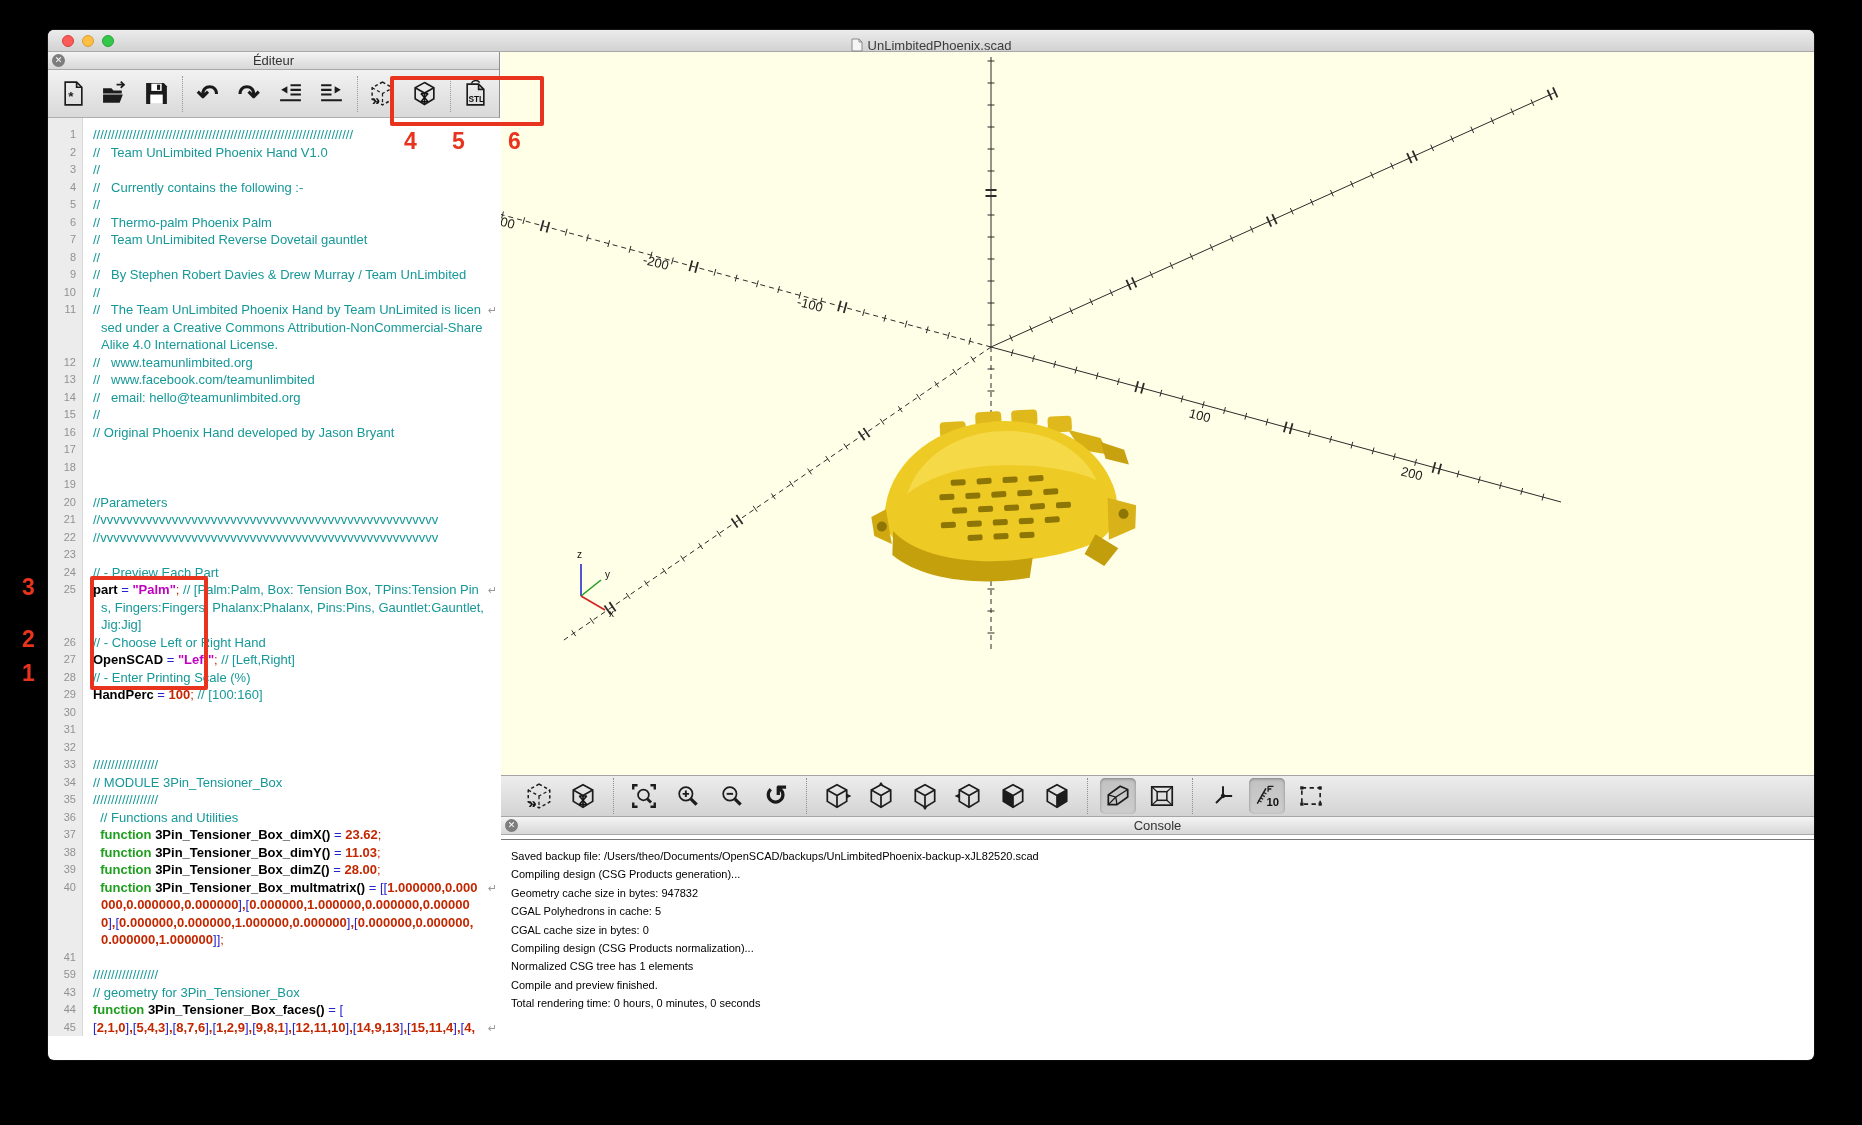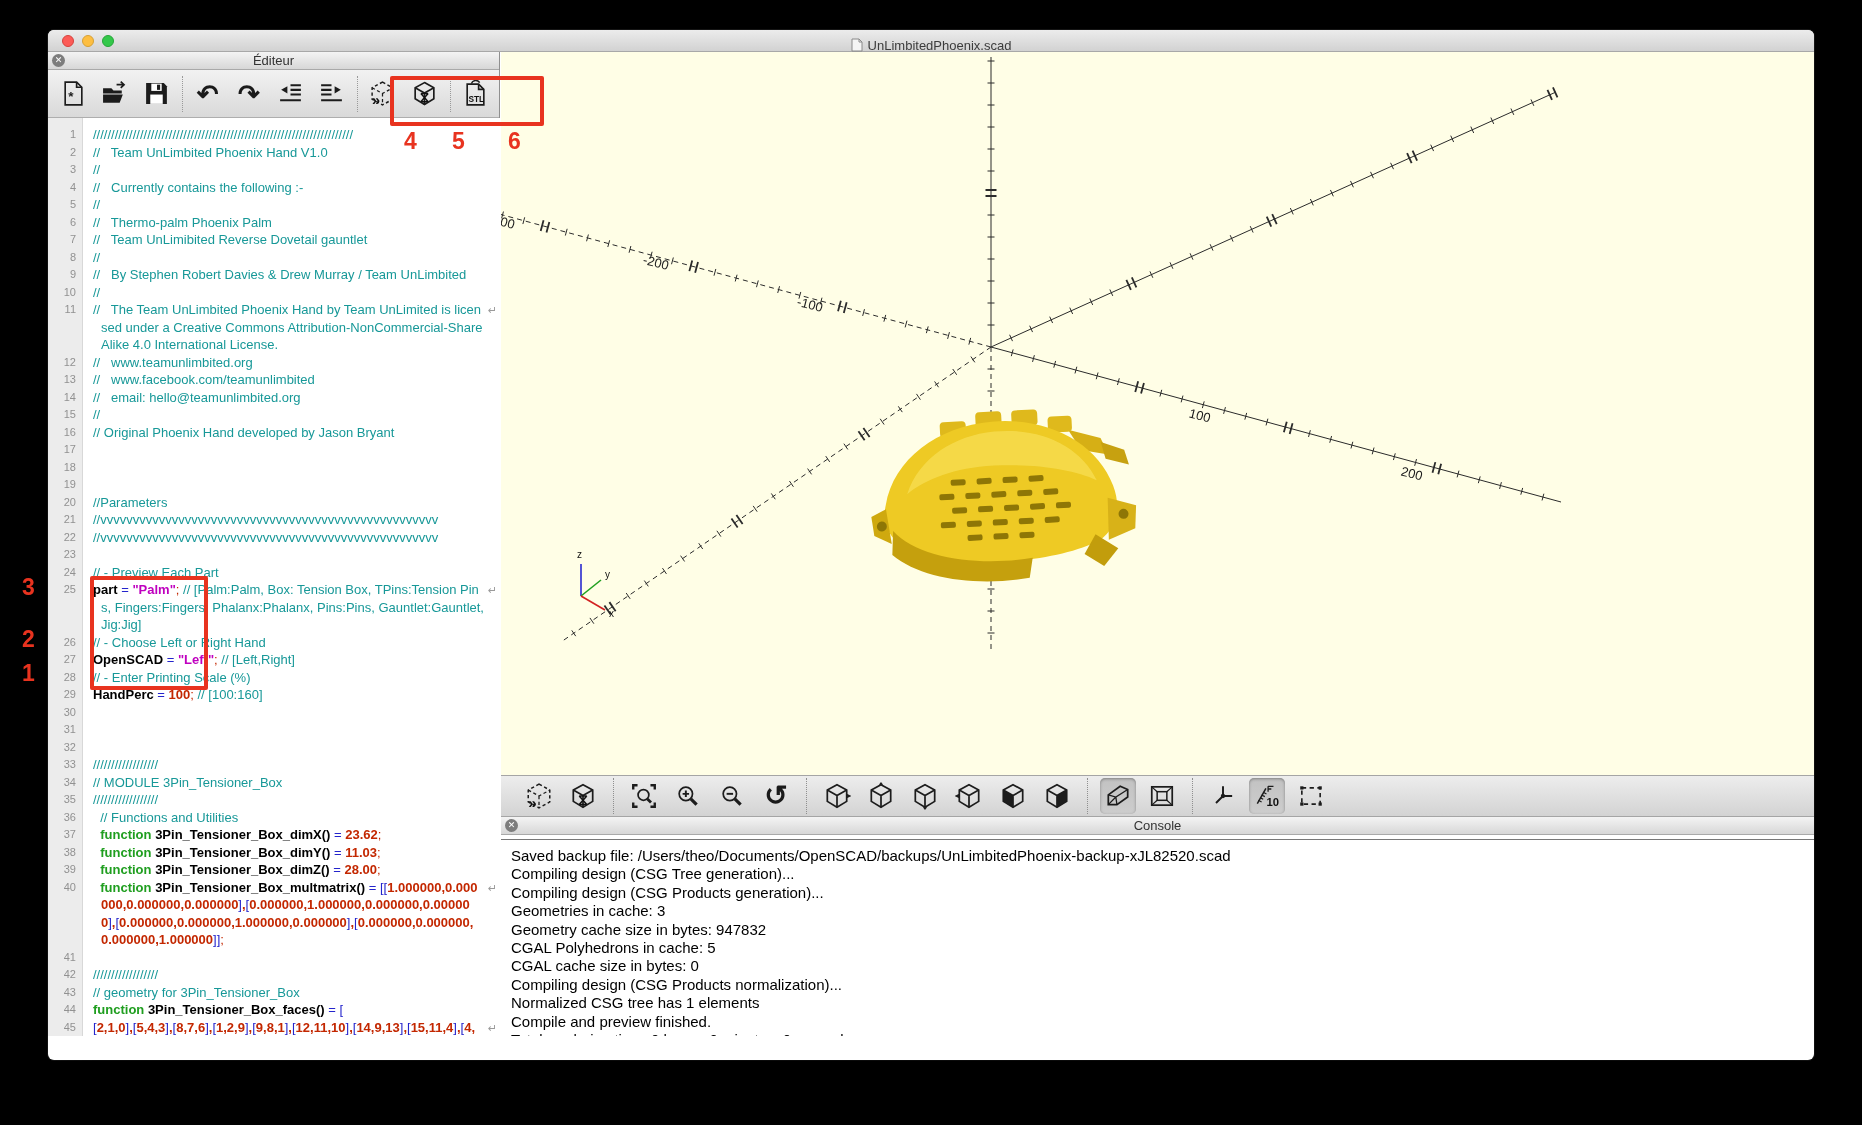--- a/index.html
+++ b/index.html
@@ -91,7 +91,7 @@
                    background:#fff; }
   .console-body { position:absolute; left:0; top:22px; width:100%; height:197px;
                   overflow:hidden; padding:7px 10px; border-top:1px solid #777; }
-  .conline { font-size:15px; color:#000; line-height:18.4px; white-space:pre; }
+  .conline { font-size:11px; color:#000; line-height:18.4px; white-space:pre; }
 
   
   .statusbar { position:absolute; left:0; top:1006px; width:1766px; height:24px;

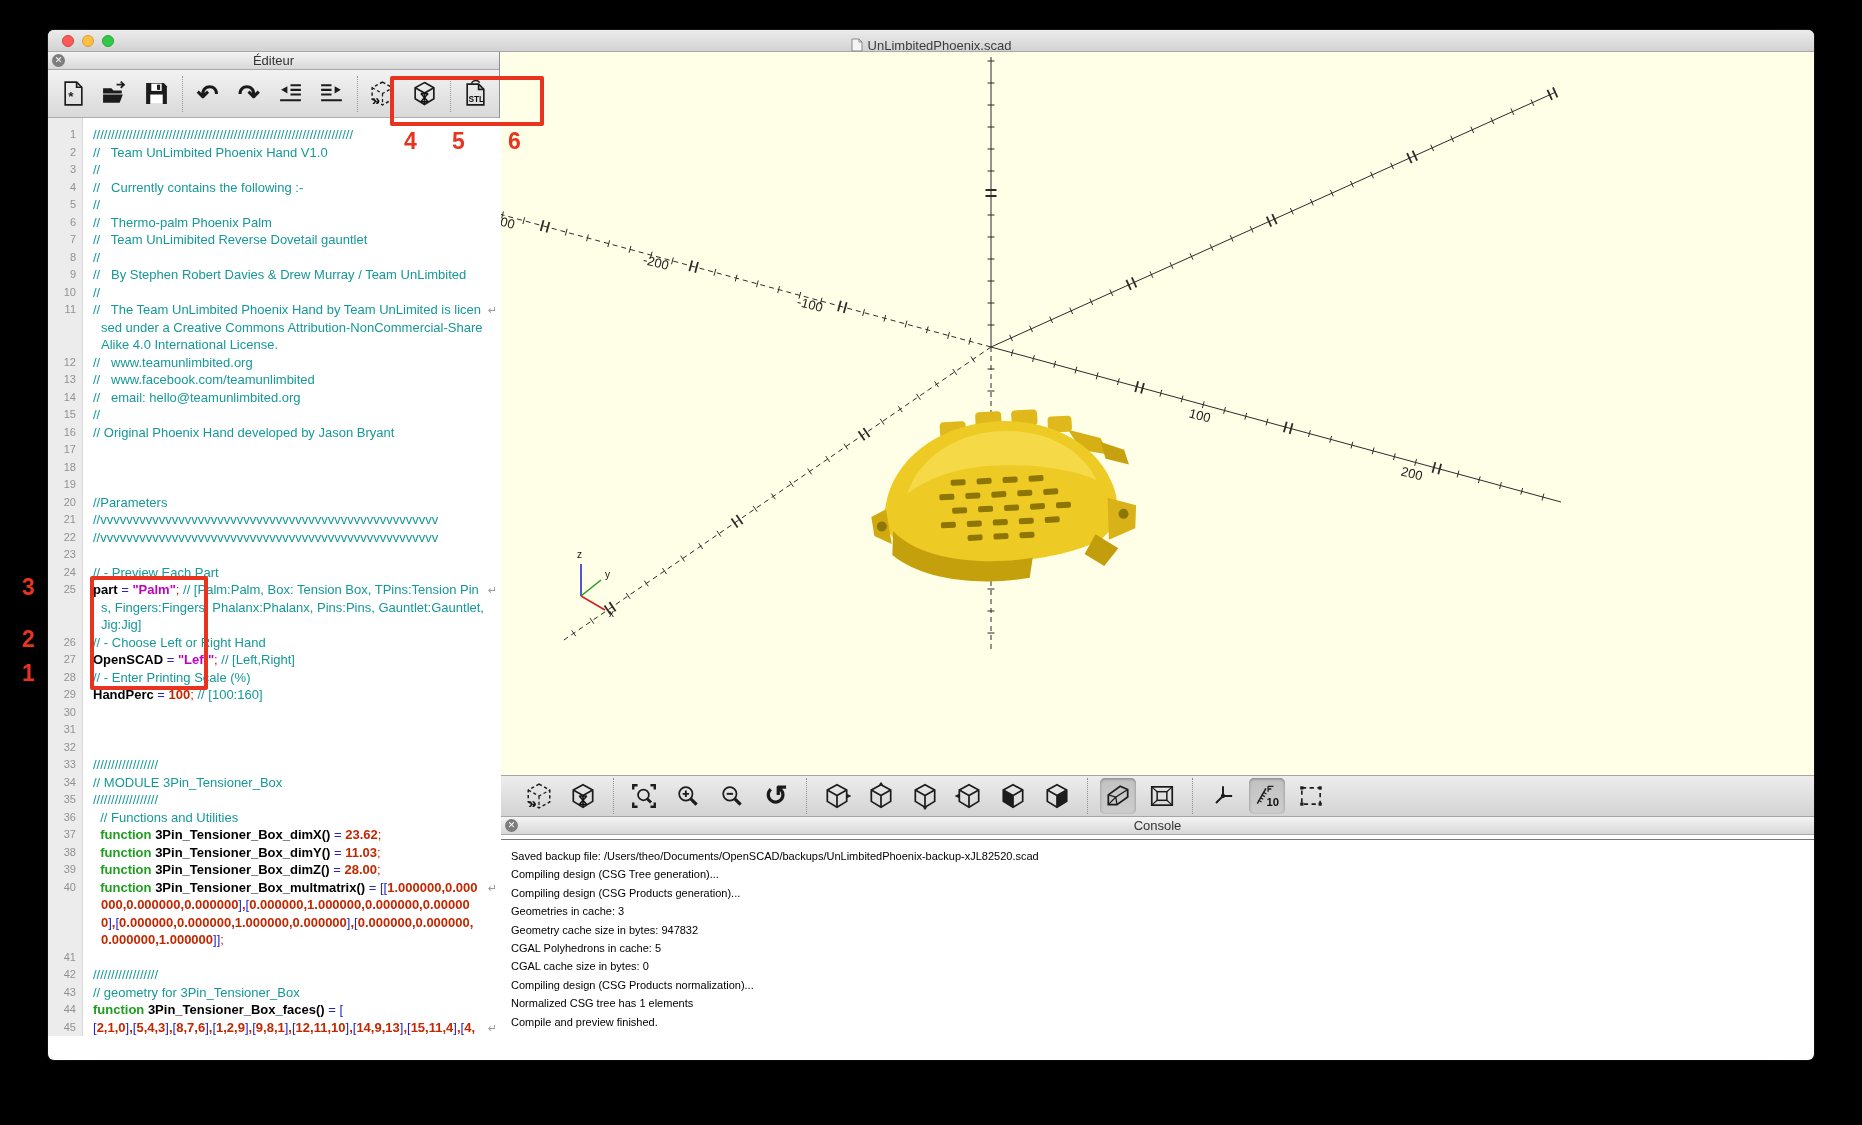--- a/index.html
+++ b/index.html
@@ -732,7 +732,6 @@
           </div>
           <div class="console-body" id="console-body">
               <div class="conline">Saved backup file: /Users/theo/Documents/OpenSCAD/backups/UnLimbitedPhoenix-backup-xJL82520.scad</div>
-              <div class="conline">Compiling design (CSG Tree generation)...</div>
               <div class="conline">Compiling design (CSG Products generation)...</div>
               <div class="conline">Geometries in cache: 3</div>
               <div class="conline">Geometry cache size in bytes: 947832</div>

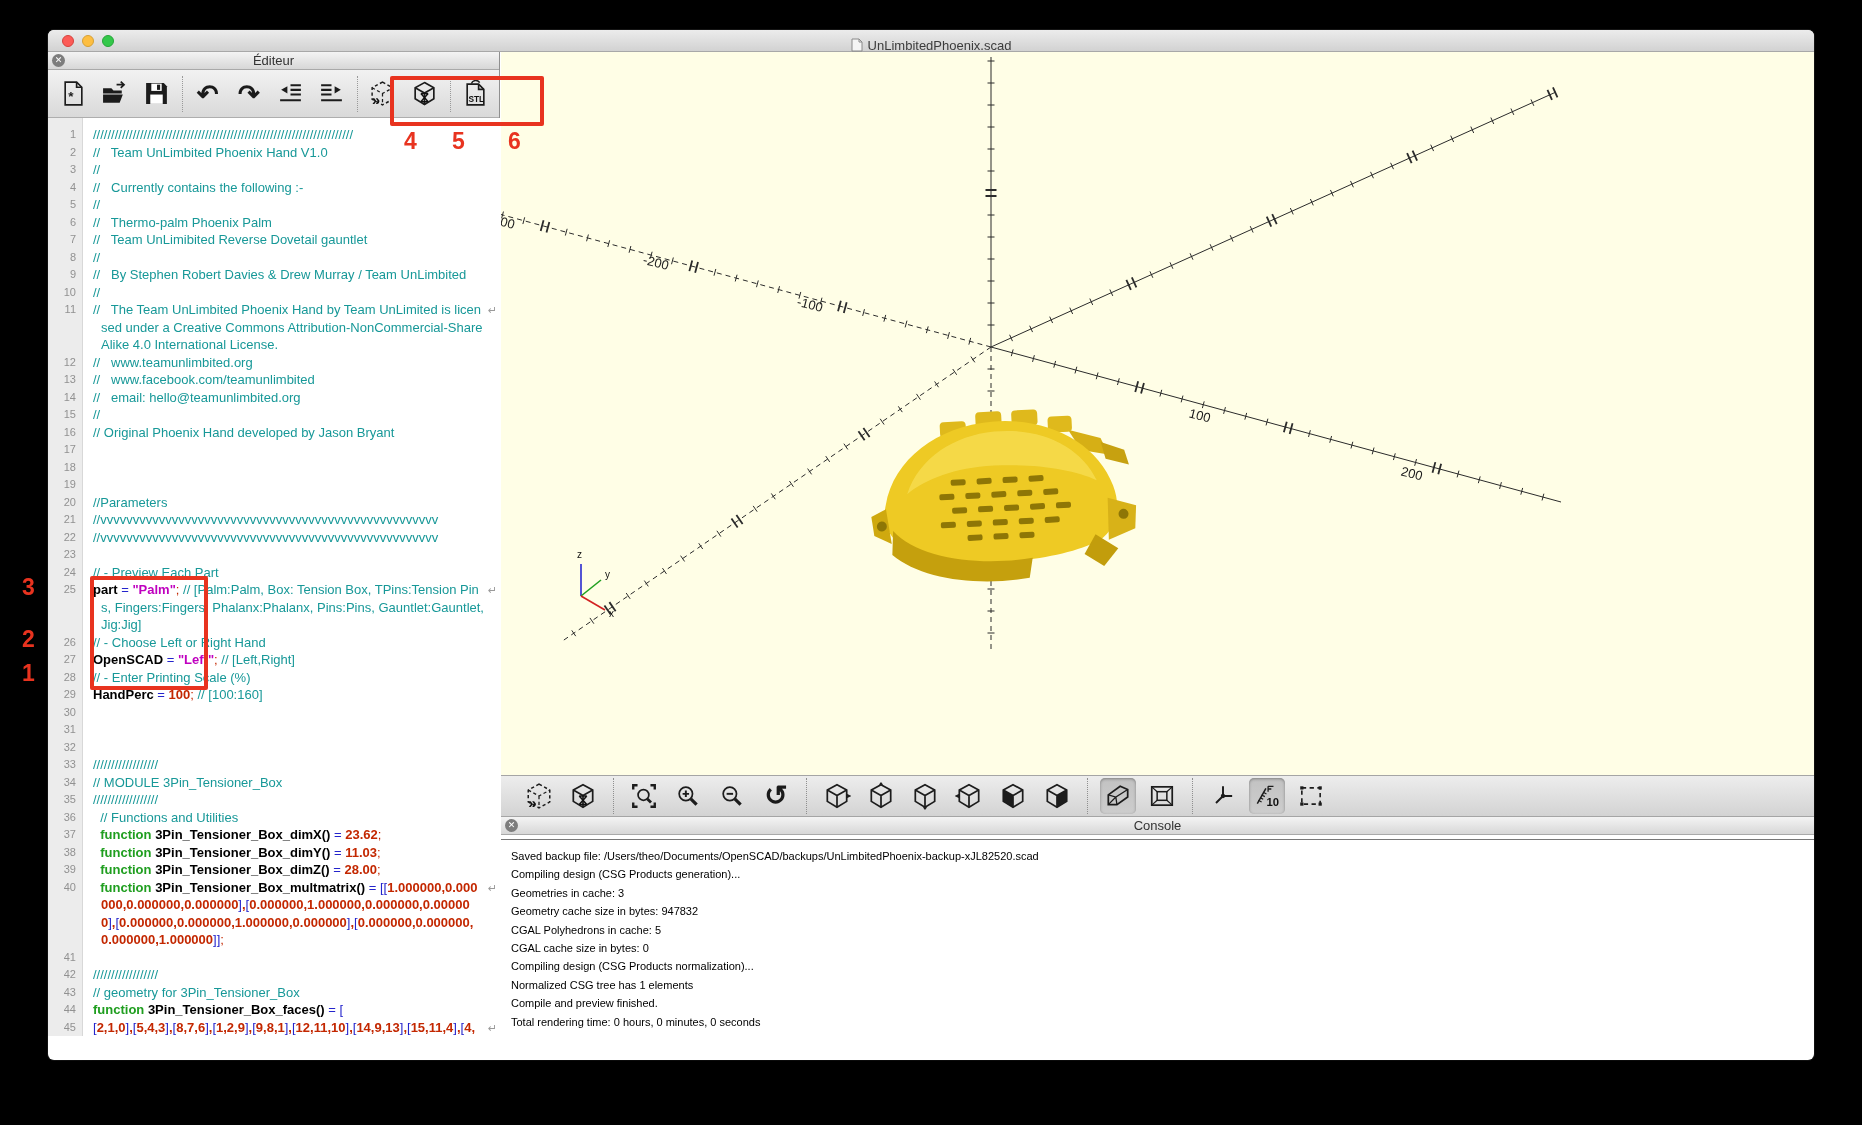--- a/index.html
+++ b/index.html
@@ -733,7 +733,6 @@
           <div class="console-body" id="console-body">
               <div class="conline">Saved backup file: /Users/theo/Documents/OpenSCAD/backups/UnLimbitedPhoenix-backup-xJL82520.scad</div>
               <div class="conline">Compiling design (CSG Products generation)...</div>
-              <div class="conline">Geometries in cache: 3</div>
               <div class="conline">Geometry cache size in bytes: 947832</div>
               <div class="conline">CGAL Polyhedrons in cache: 5</div>
               <div class="conline">CGAL cache size in bytes: 0</div>

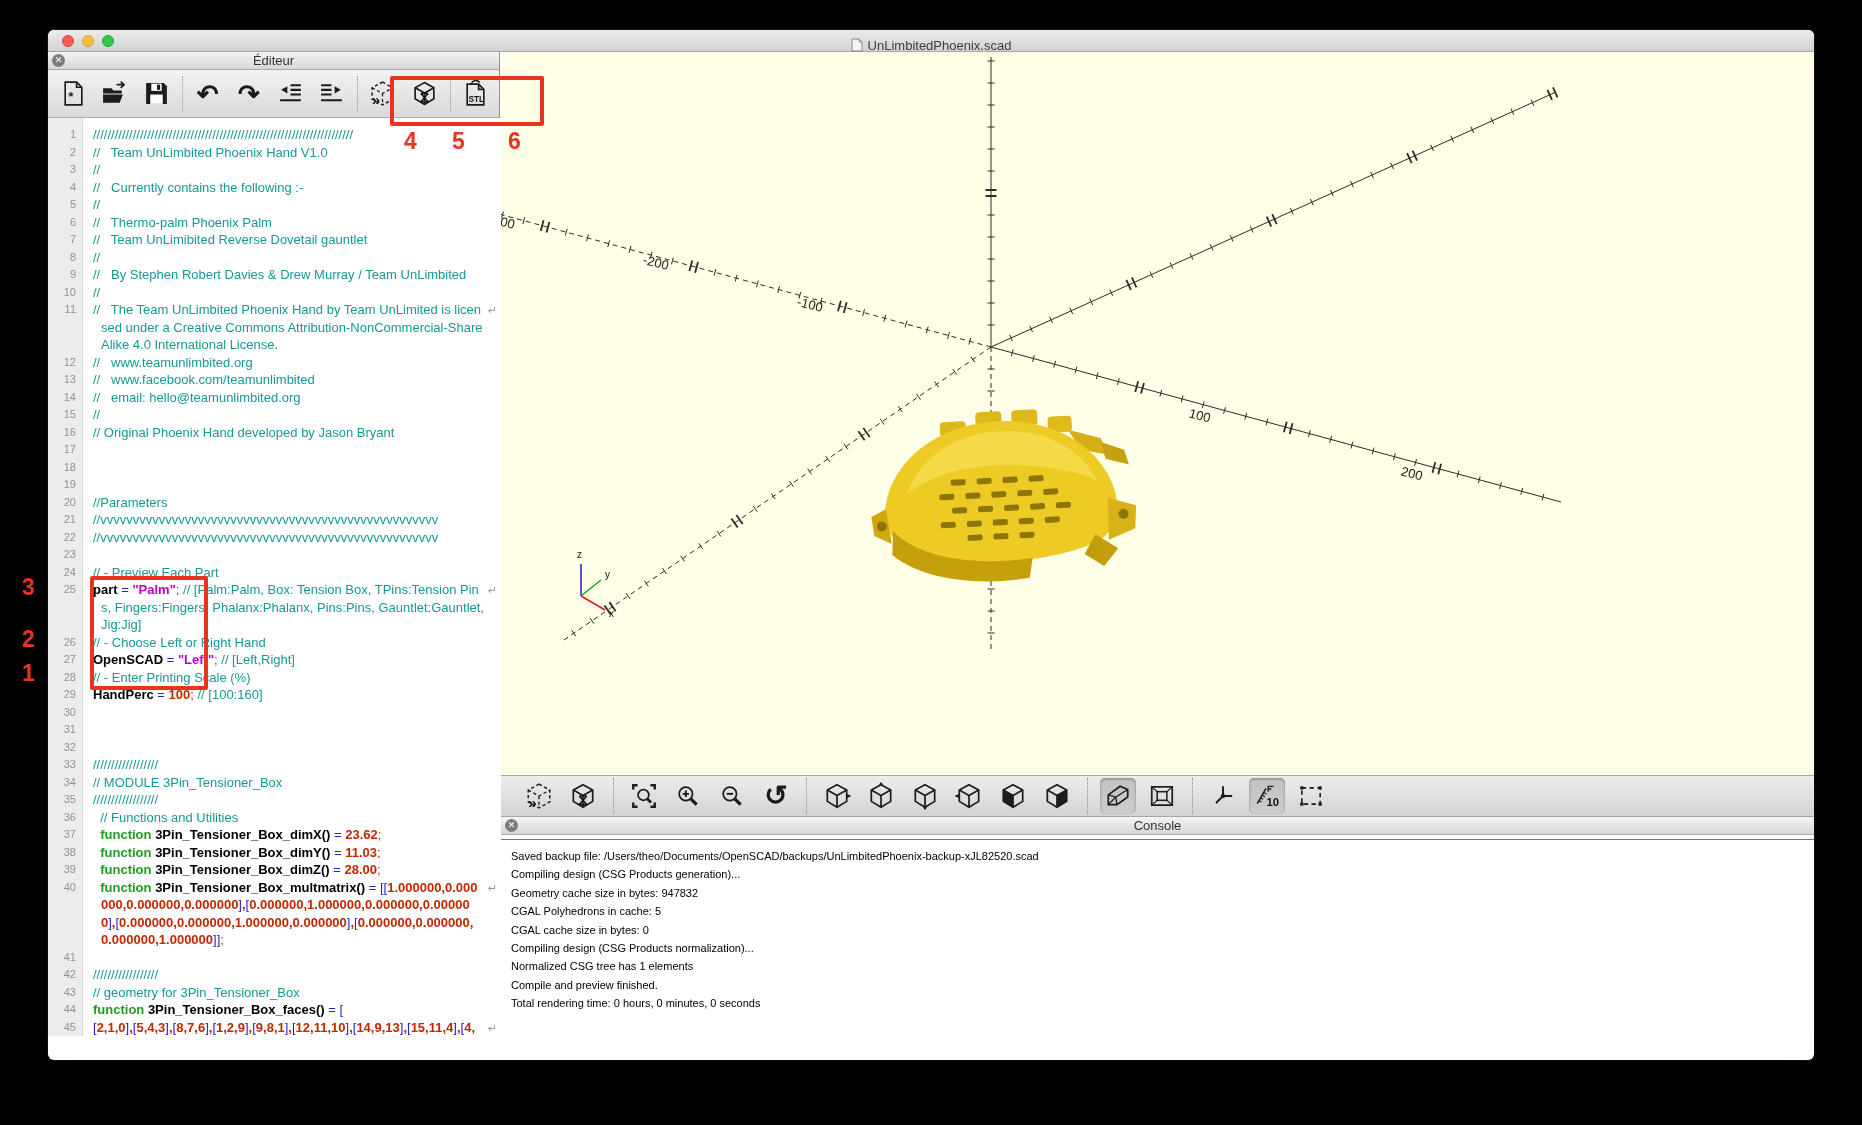--- a/index.html
+++ b/index.html
@@ -368,7 +368,7 @@
               <div class="ltext"></div>
             </div>
             <div class="cline">
-              <span class="lnum">42</span>
+              <span class="lnum">59</span>
               <div class="ltext"><span class="tk-c">//////////////////</span></div>
             </div>
             <div class="cline">

